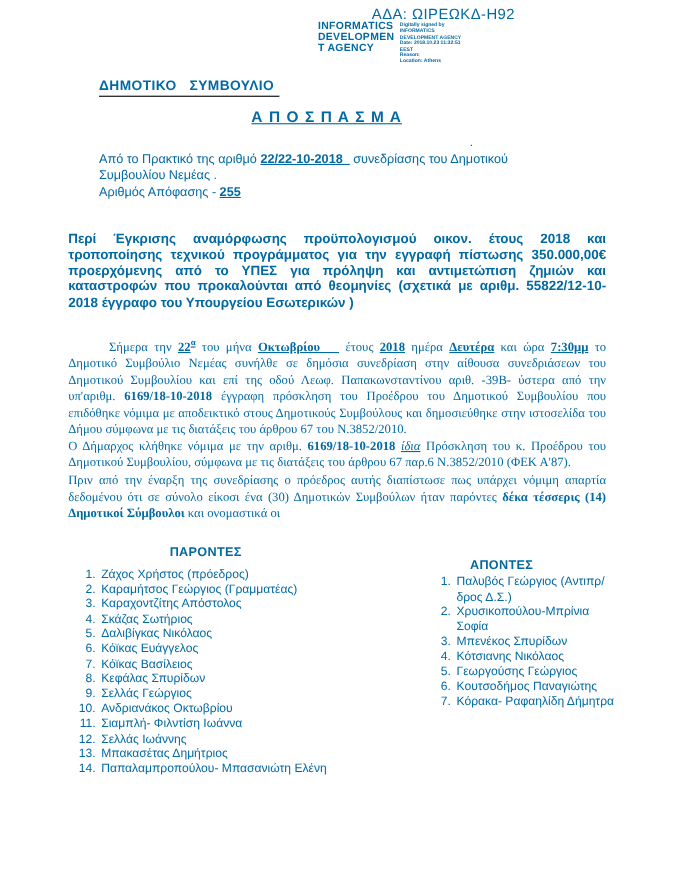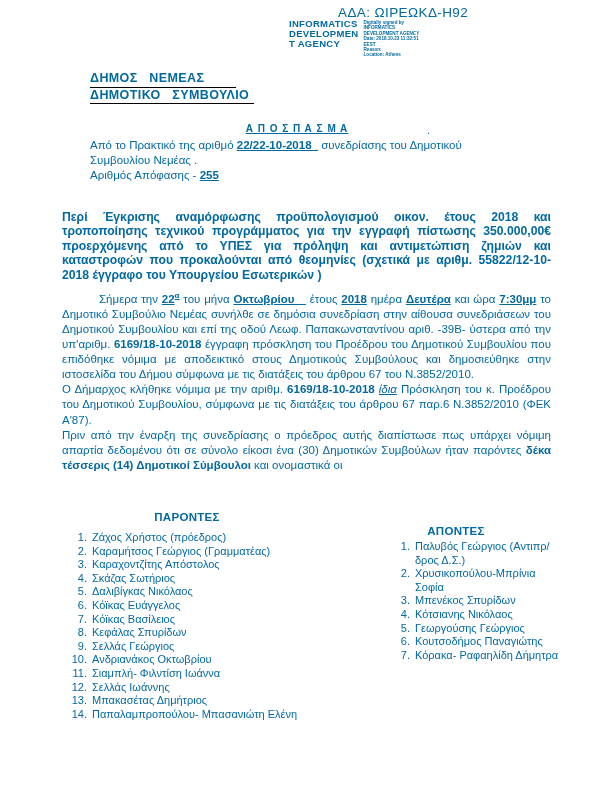--- a/index.html
+++ b/index.html
@@ -75,7 +75,6 @@
   <div class="stray-dot">.</div>
 
   <div class="org">
-    <div><span class="org-line u1">ΔΗΜΟΣ&nbsp;&nbsp;&nbsp;ΝΕΜΕΑΣ</span></div>
     <div><span class="org-line u2">ΔΗΜΟΤΙΚΟ&nbsp;&nbsp;&nbsp;ΣΥΜΒΟΥΛΙΟ</span></div>
   </div>
 

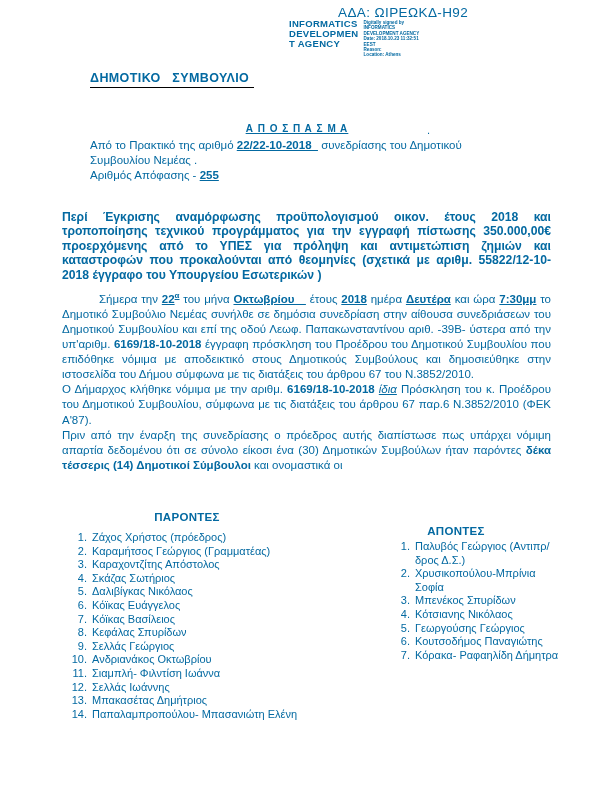--- a/index.html
+++ b/index.html
@@ -20,8 +20,8 @@
   .org-line { border-bottom:1.5px solid #000; display:inline-block; padding-bottom:0px; }
   .u1 { padding-right:32px; }
   .u2 { padding-right:5px; }
-  .doc-title { position:absolute; left:62px; top:123px; width:470px; text-align:center;
-    font-size:10px; font-weight:bold; text-decoration:underline; letter-spacing:1px; }
+  .doc-title { position:absolute; left:62px; top:98px; width:470px; text-align:center;
+    font-size:14px; font-weight:bold; text-decoration:underline; letter-spacing:1px; }
   
   .intro { position:absolute; left:90px; top:138px; width:440px; font-size:11.5px; line-height:15.2px; }
   

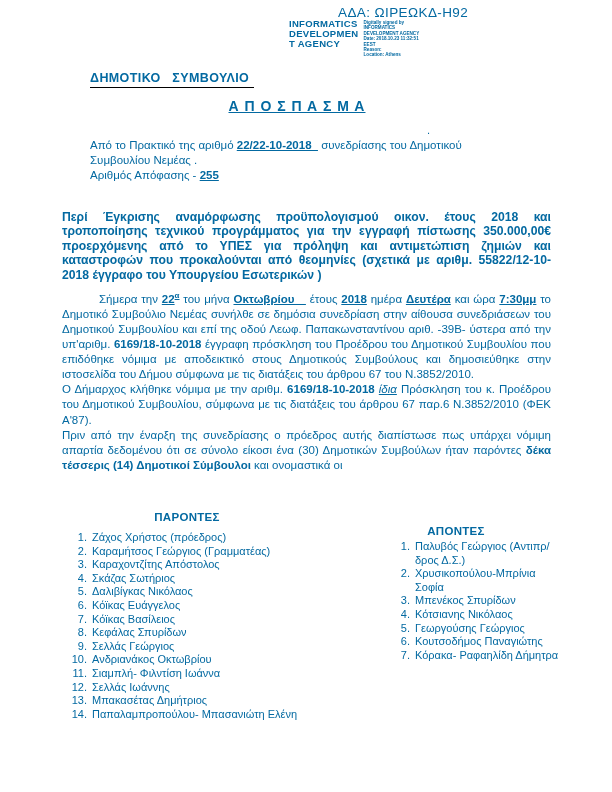--- a/index.html
+++ b/index.html
@@ -30,8 +30,8 @@
   .summary-body { position:absolute; left:62px; top:210px; width:489px;
     font-size:12.2px; font-weight:bold; line-height:14.4px; text-align:justify; }
   
-  .body-text { position:absolute; left:62px; top:288px; width:489px;
-    font-size:11.5px; line-height:15.1px; text-align:justify; }
+  .body-text { position:absolute; left:62px; top:304px; width:489px;
+    font-size:11.5px; line-height:15.1px; text-align:justify;font-family:Liberation Serif, serif; }
   .body-text p { margin:0; }
   .p-indent { text-indent:37px; }
   .b  { font-weight:bold; }

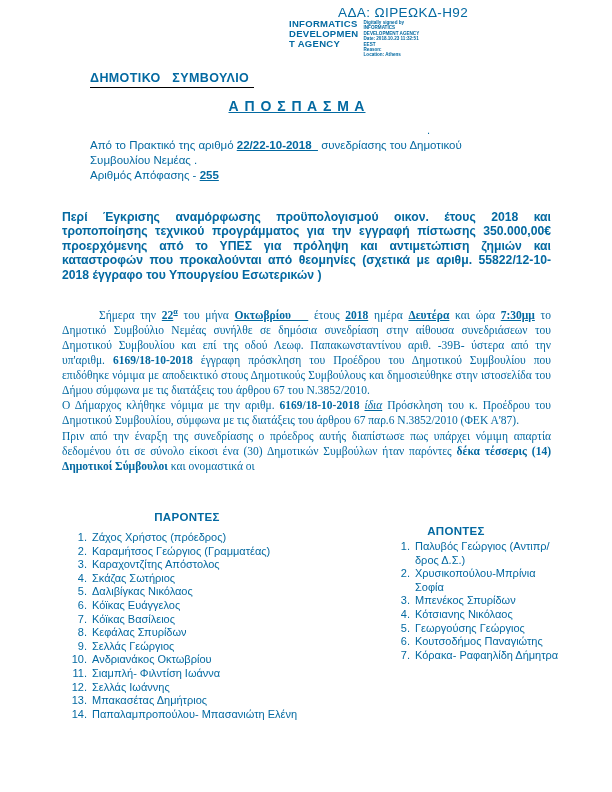--- a/index.html
+++ b/index.html
@@ -39,7 +39,7 @@
   .iu { font-style:italic; text-decoration:underline; }
   sup.bu { font-size:8px; }
   
-  .present-col { position:absolute; left:62px; top:511px; width:300px; font-size:11px; }
+  .present-col { position:absolute; left:62px; top:496px; width:300px; font-size:11px; }
   .absent-col  { position:absolute; left:385px; top:508px; width:178px; font-size:11px; }
   .col-heading { font-weight:bold; font-size:11.5px; text-align:center; letter-spacing:0.3px; }
   .present-h { width:250px; margin-bottom:8px; }

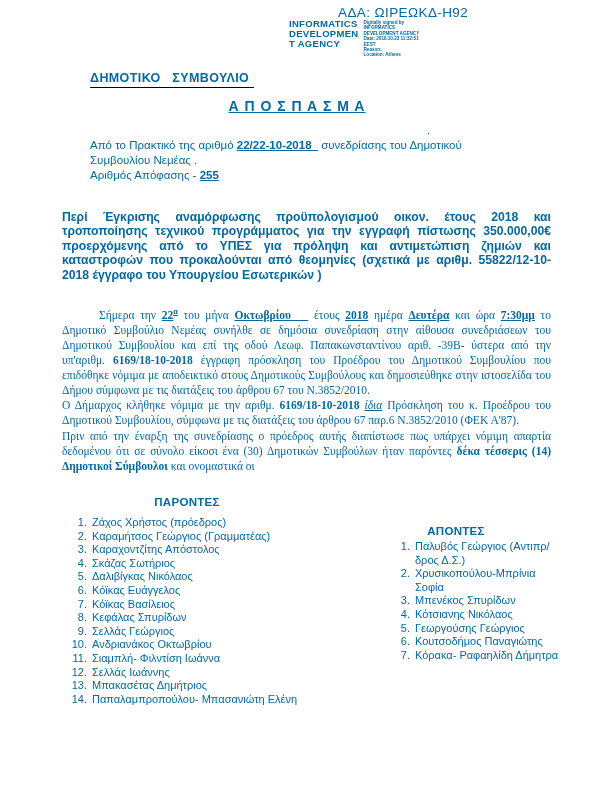--- a/index.html
+++ b/index.html
@@ -43,7 +43,7 @@
   .absent-col  { position:absolute; left:385px; top:508px; width:178px; font-size:11px; }
   .col-heading { font-weight:bold; font-size:11.5px; text-align:center; letter-spacing:0.3px; }
   .present-h { width:250px; margin-bottom:8px; }
-  .absent-h  { width:142px; margin-bottom:3px;margin-top:17px; }
+  .absent-h  { width:142px; margin-bottom:3px; }
   .name-list { margin:0; padding-left:28px; line-height:13.6px; }
   .name-list li { padding-left:2px; }
   .absent-col .name-list { width:150px; }

